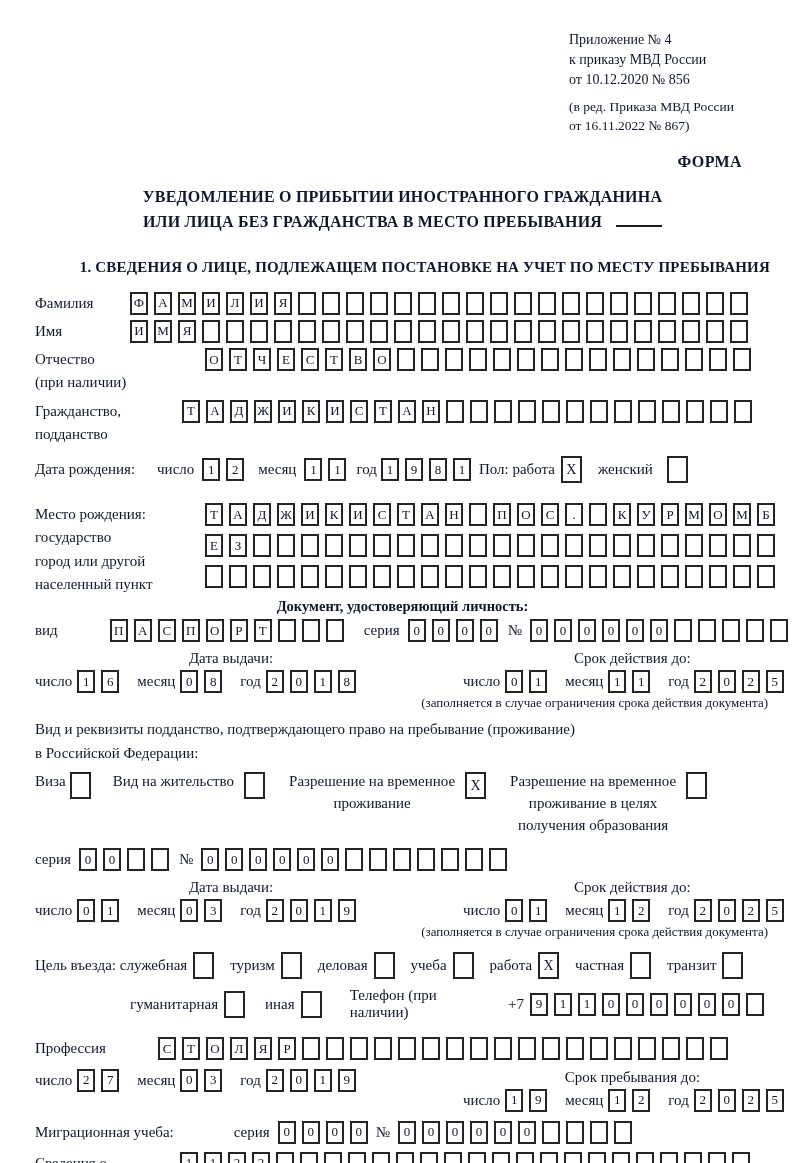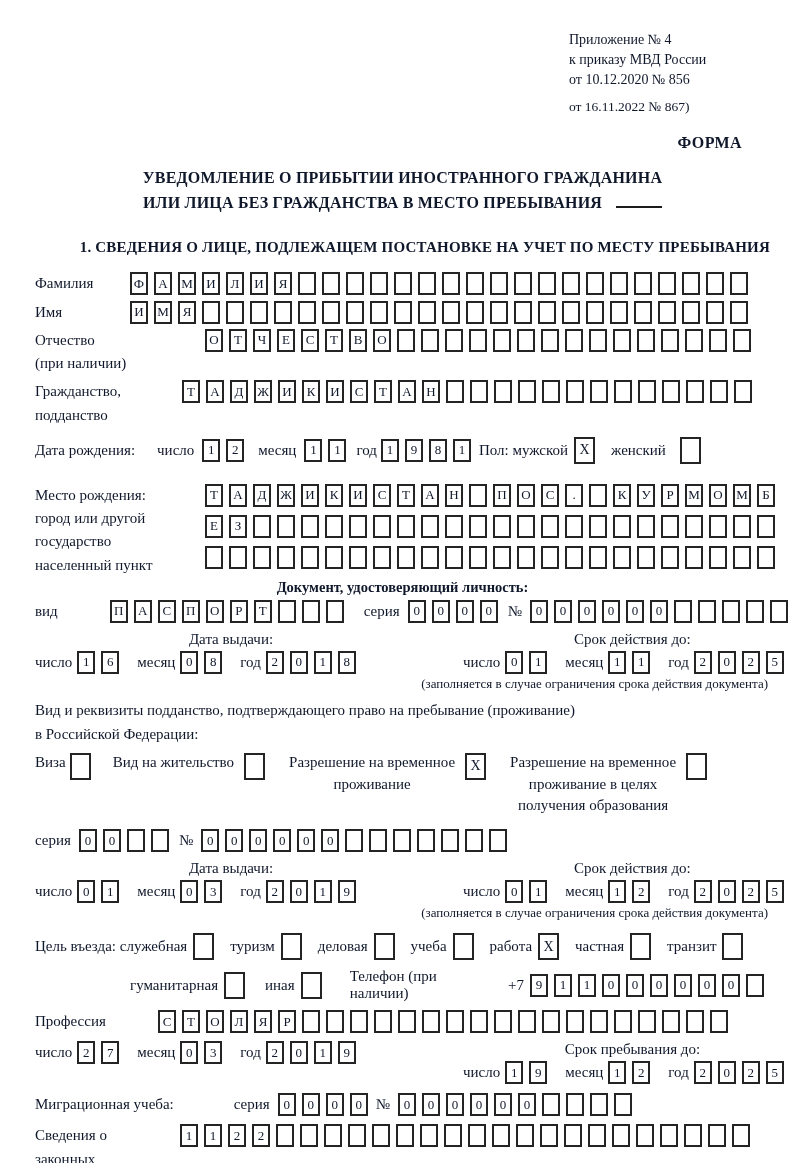--- a/index.html
+++ b/index.html
@@ -55,6 +55,7 @@
     <div>от 10.12.2020 № 856</div>
   </div>
   <div class="annex-rev">
+    <div>(в ред. Приказа МВД России</div>
     <div>от 16.11.2022 № 867)</div>
   </div>
   <div class="forma">ФОРМА</div>

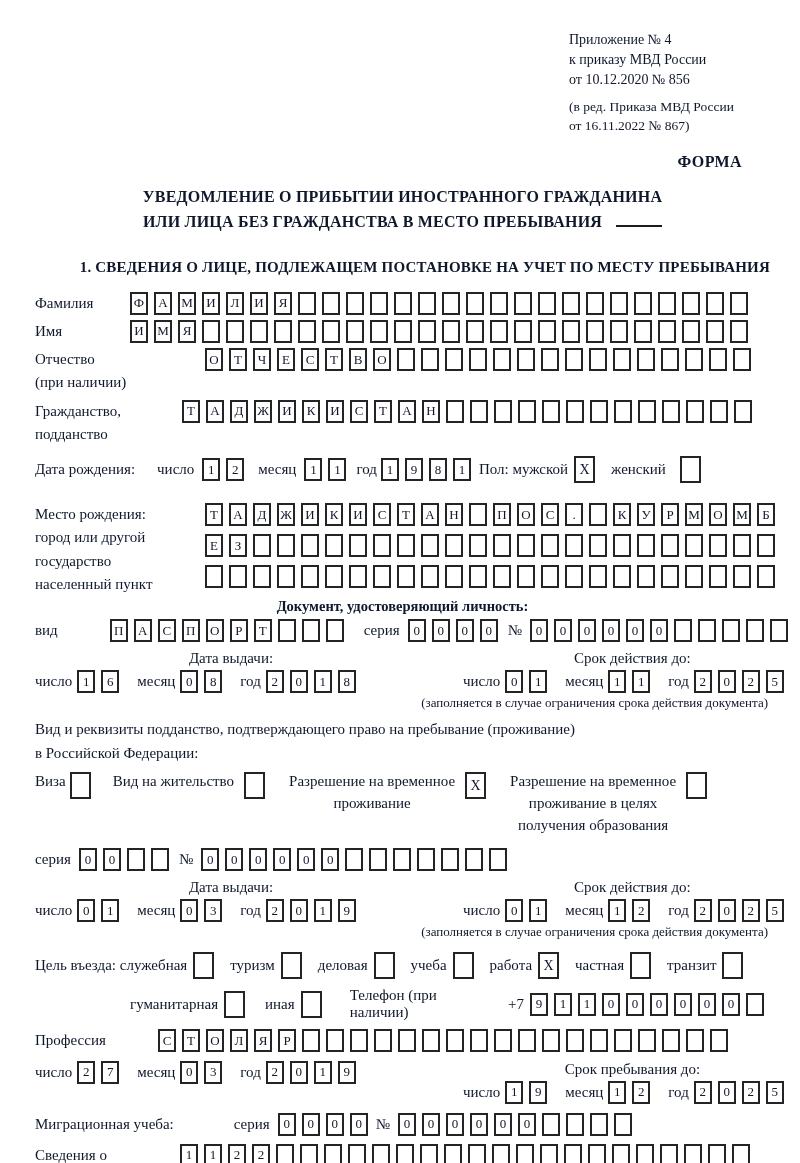--- a/index.html
+++ b/index.html
@@ -222,7 +222,7 @@
         <span class="box">1</span>
       </span>
       <span class="gap" style="width:2px;"></span>
-    <span>Пол: мужской</span>
+    <span>Пол: работа</span>
       <span class="gap" style="width:6px;"></span>
     <span class="boxes cbx">
         <span class="box">X</span>

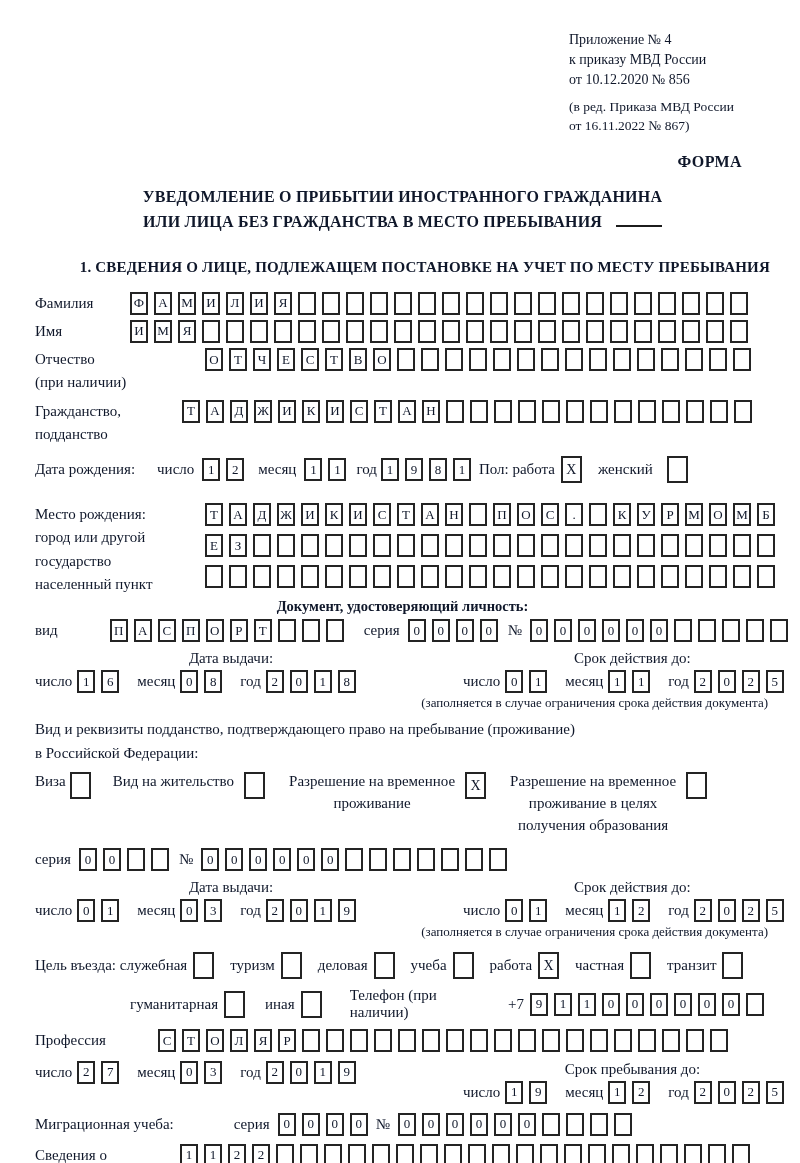--- a/index.html
+++ b/index.html
@@ -238,8 +238,8 @@
   <div class="frow" style="margin-top:20px;">
     <div class="lblcol w170">
       <div>Место рождения:</div>
+      <div>государство</div>
       <div>город или другой</div>
-      <div>государство</div>
       <div>населенный пункт</div>
     </div>
     <div class="stackrows">

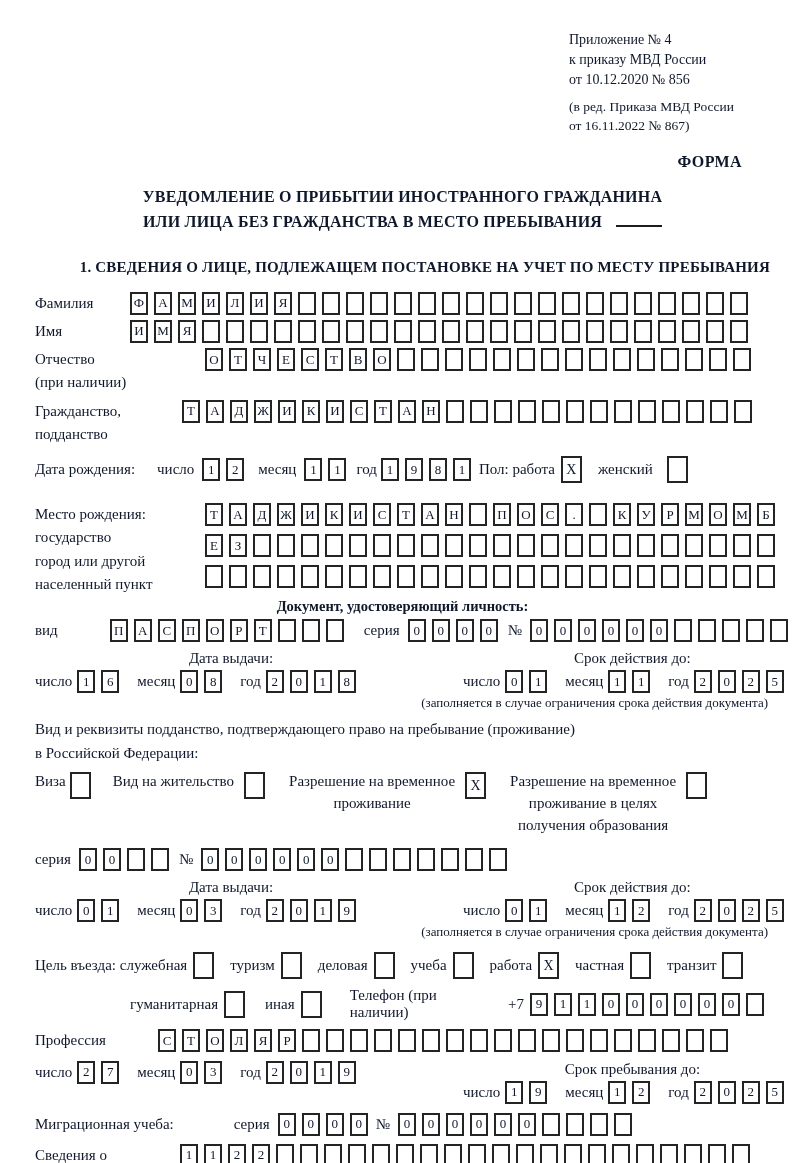--- a/index.html
+++ b/index.html
@@ -580,7 +580,7 @@
       </span>
   </div>
 
-  <div class="frow" style="margin-top:8px;">
+  <div class="frow" style="margin-top:16px;">
     <div class="lblcol w123">Профессия</div>
     <span class="boxes">
         <span class="box">С</span>

